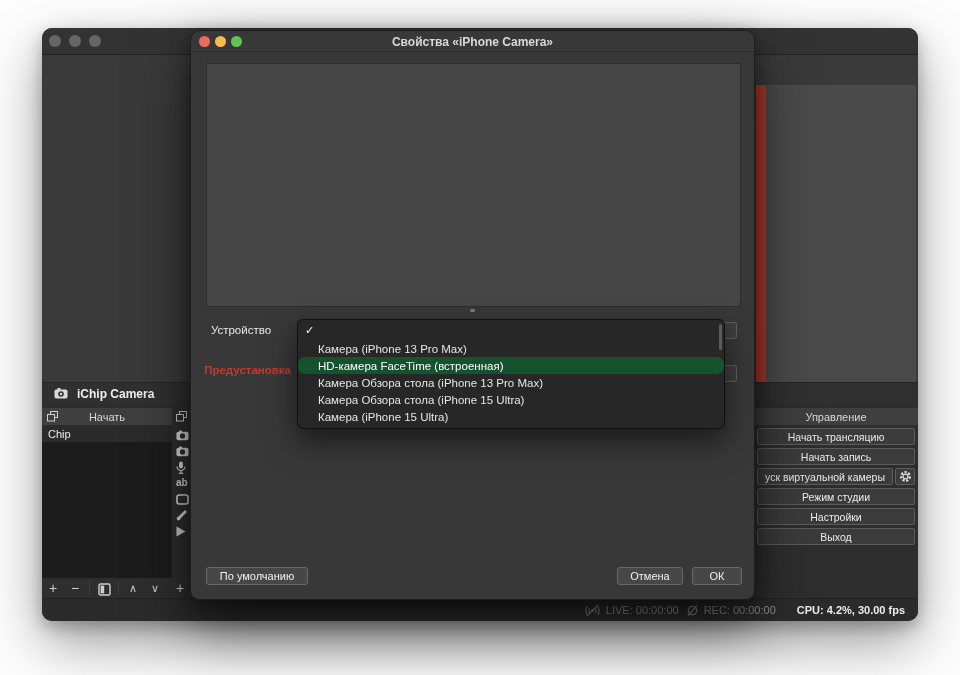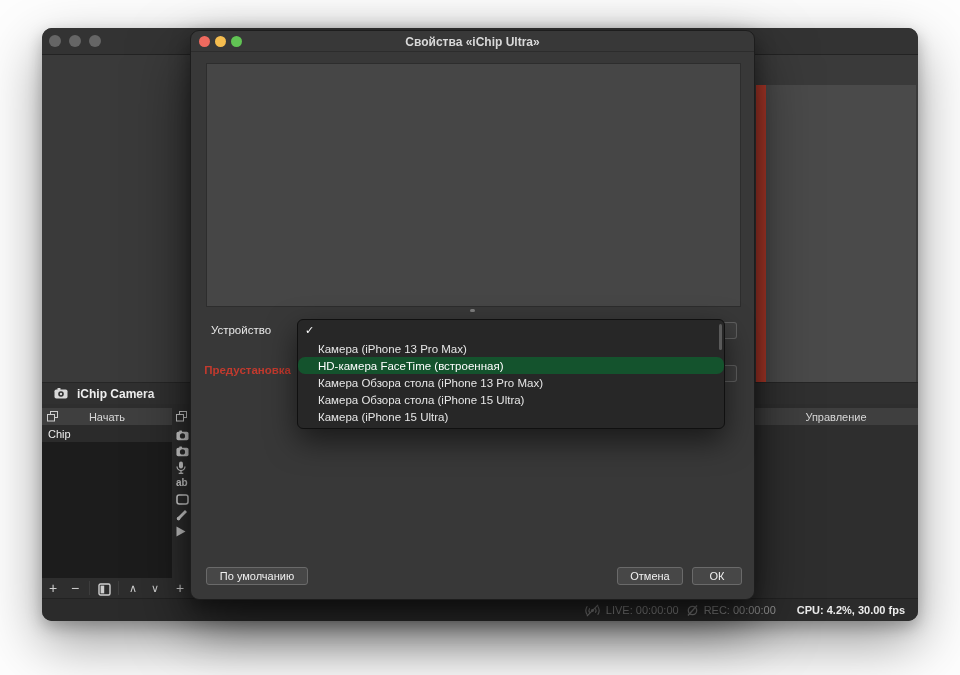--- a/index.html
+++ b/index.html
@@ -260,7 +260,7 @@
       <span class="dlg-dot" style="background:#EE6A5F;"></span>
       <span class="dlg-dot" style="background:#F5BD4F;"></span>
       <span class="dlg-dot" style="background:#61C454;"></span>
-      <span class="dlg-title">Свойства «iChip Ultra»</span>
+      <span class="dlg-title">Свойства «iPhone Camera»</span>
     </div>
 
     <div class="dlg-preview"></div>

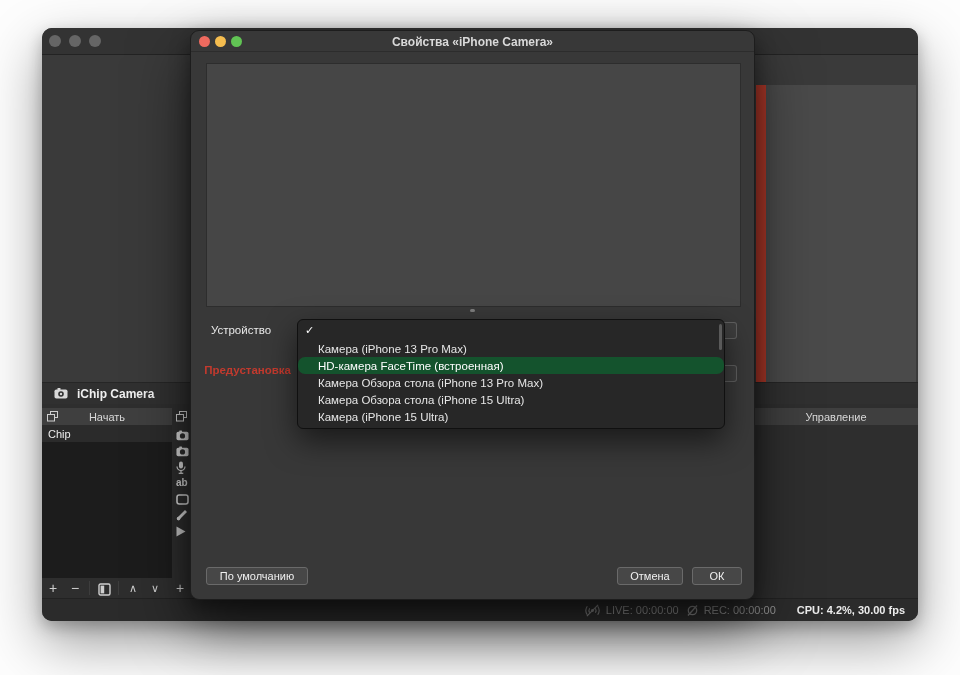--- a/index.html
+++ b/index.html
@@ -224,6 +224,22 @@
       <div class="controls-panel">
         <div class="panel-header">
           <span>Управление</span>
+        </div>
+        <div class="controls-body">
+          <div class="ctl-btn">Начать трансляцию</div>
+          <div class="ctl-btn">Начать запись</div>
+          <div class="ctl-row">
+            <div class="ctl-btn vcam">уск виртуальной камеры</div>
+            <div class="ctl-btn gear">
+              <svg width="13" height="13" viewBox="0 0 14 14">
+                <circle cx="7" cy="7" r="4.6" fill="none" stroke="#d8d8d8" stroke-width="2.6" stroke-dasharray="2.4 1.6"></circle>
+                <circle cx="7" cy="7" r="2.6" fill="#3b3b3b" stroke="#d8d8d8" stroke-width="1.3"></circle>
+              </svg>
+            </div>
+          </div>
+          <div class="ctl-btn">Режим студии</div>
+          <div class="ctl-btn">Настройки</div>
+          <div class="ctl-btn">Выход</div>
         </div>
       </div>
     </div>

